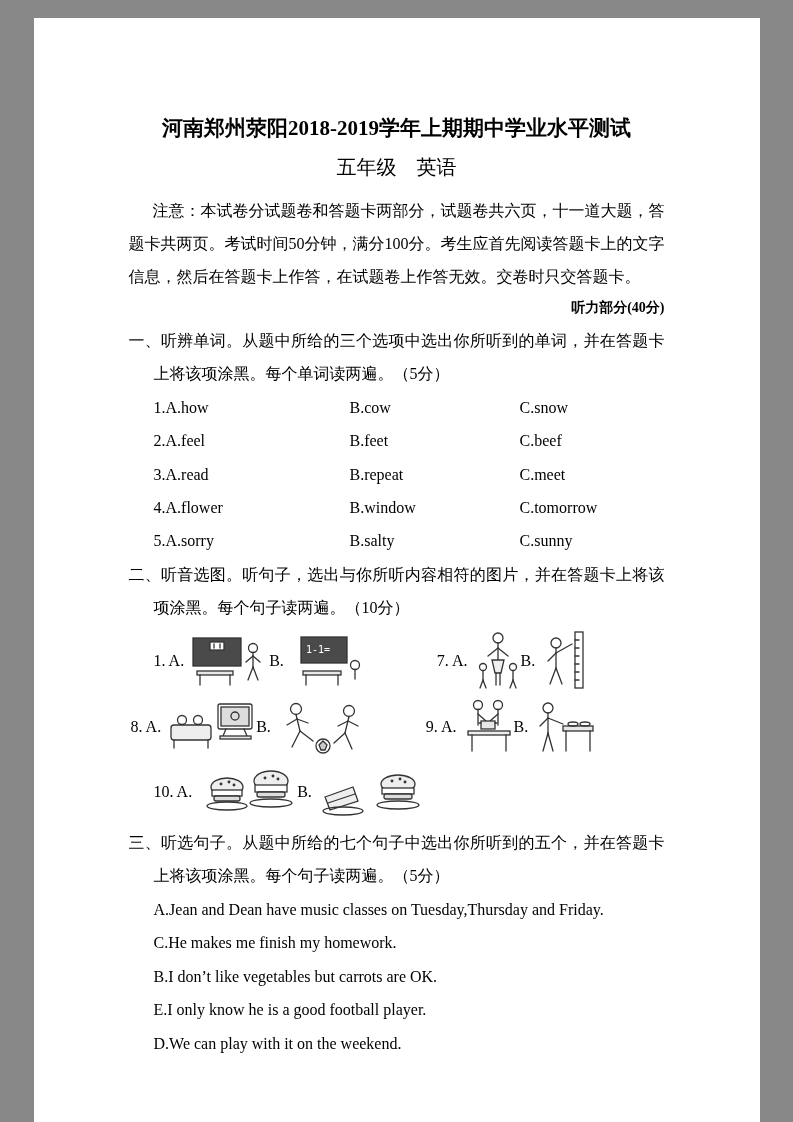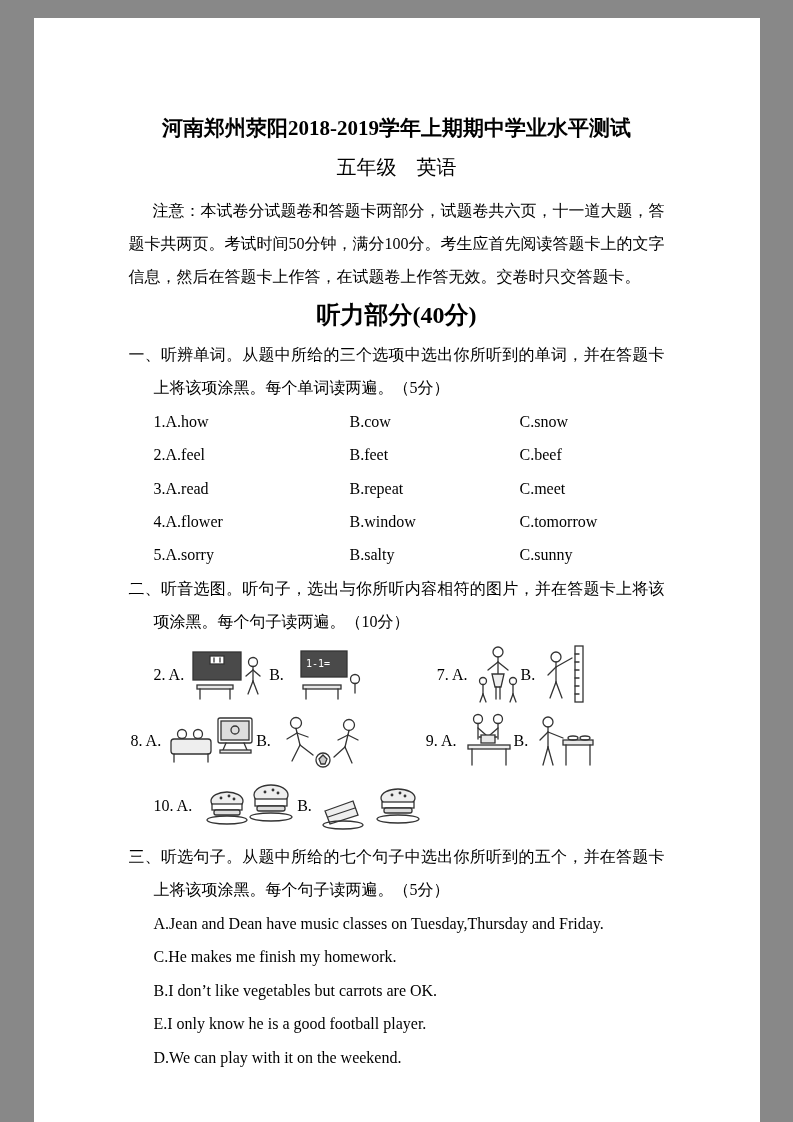--- a/index.html
+++ b/index.html
@@ -12,7 +12,7 @@
   .title { font-size:21px; font-weight:bold; text-align:center; margin:0 0 12px 0; }
   .subtitle { font-size:20px; font-weight:normal; text-align:center; margin:0 0 14px 0; }
   .notice { line-height:2.05; text-indent:1.5em; text-align:justify; margin:0 0 4px 0; }
-  .part-title { font-size:24px; font-weight:bold; text-align:center; margin:6px 0 8px 0; }
+  .part-title { font-size:14px; font-weight:bold; text-align:right; margin:6px 0 8px 0; }
   .instruction { line-height:2.05; padding-left:25px; text-indent:-25px; text-align:justify; margin:0; }
   .q-grid {
     display:grid; grid-template-columns:196px 170px 1fr;

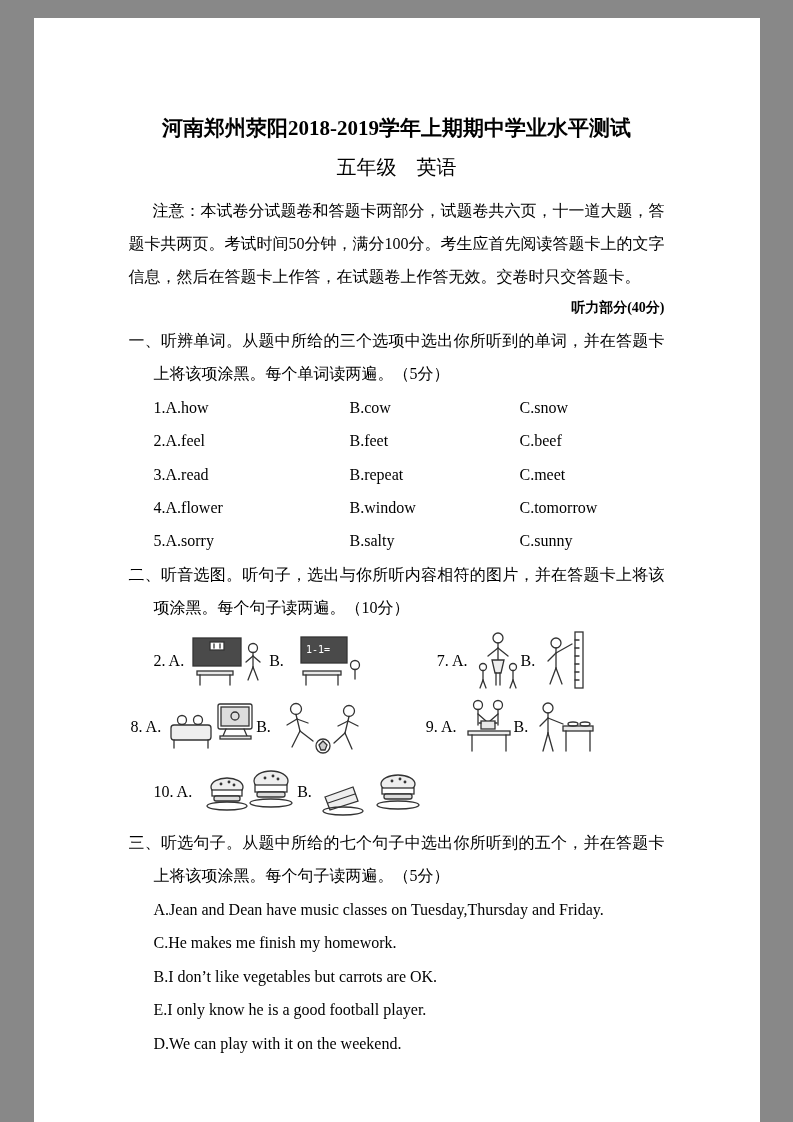--- a/index.html
+++ b/index.html
@@ -62,7 +62,7 @@
   <p class="instruction">二、听音选图。听句子，选出与你所听内容相符的图片，并在答题卡上将该项涂黑。每个句子读两遍。（10分）</p>
 
   <div class="img-row row-6-7">
-    <span class="img-label">2. A.</span>
+    <span class="img-label">1. A.</span>
     <span class="pic" title="teacher-at-blackboard-with-door-sign">
       <svg width="78" height="52" viewBox="0 0 78 52">
         <g stroke="#333" fill="none" stroke-width="1.3" stroke-linecap="round">

